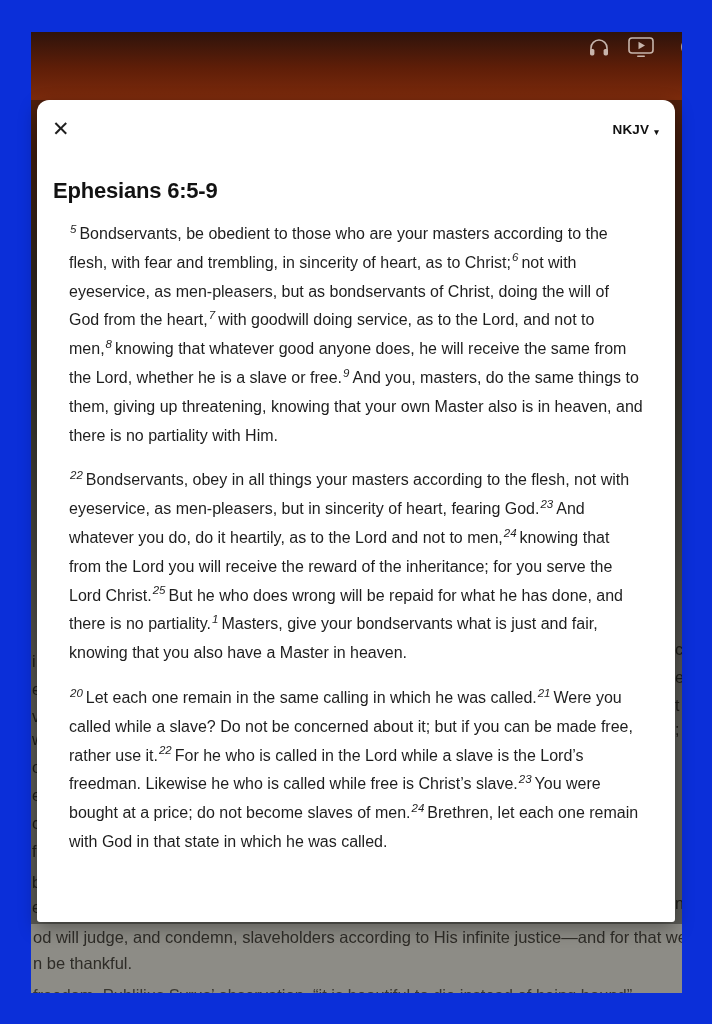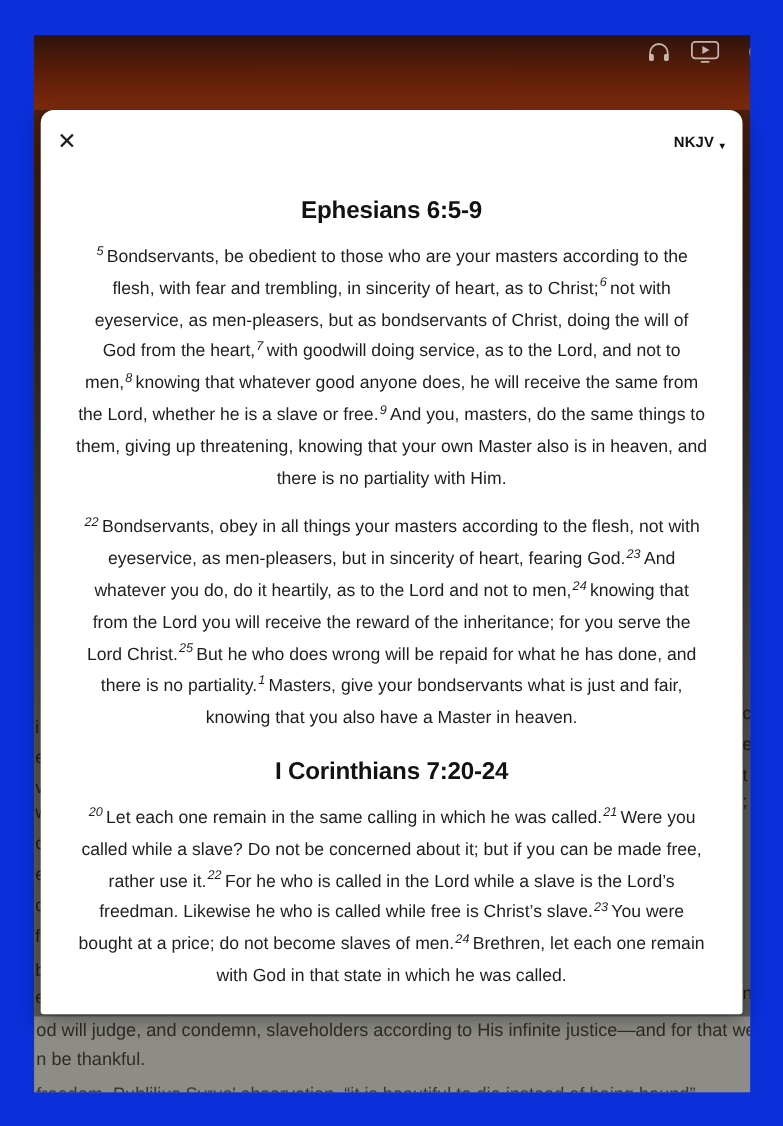--- a/index.html
+++ b/index.html
@@ -46,7 +46,7 @@
     font-size:13.5px;font-weight:700;letter-spacing:.2px;color:#111;
   }
   .version-btn .caret{font-size:9px;line-height:1;color:#111;}
-  .content{padding:0 16px 0 16px;text-align:center;}
+  .content{padding:0 16px 0 16px;}
   .ref{
     font-size:22px;font-weight:700;color:#121212;letter-spacing:-.2px;
     margin:32px 0 15px;line-height:26px;

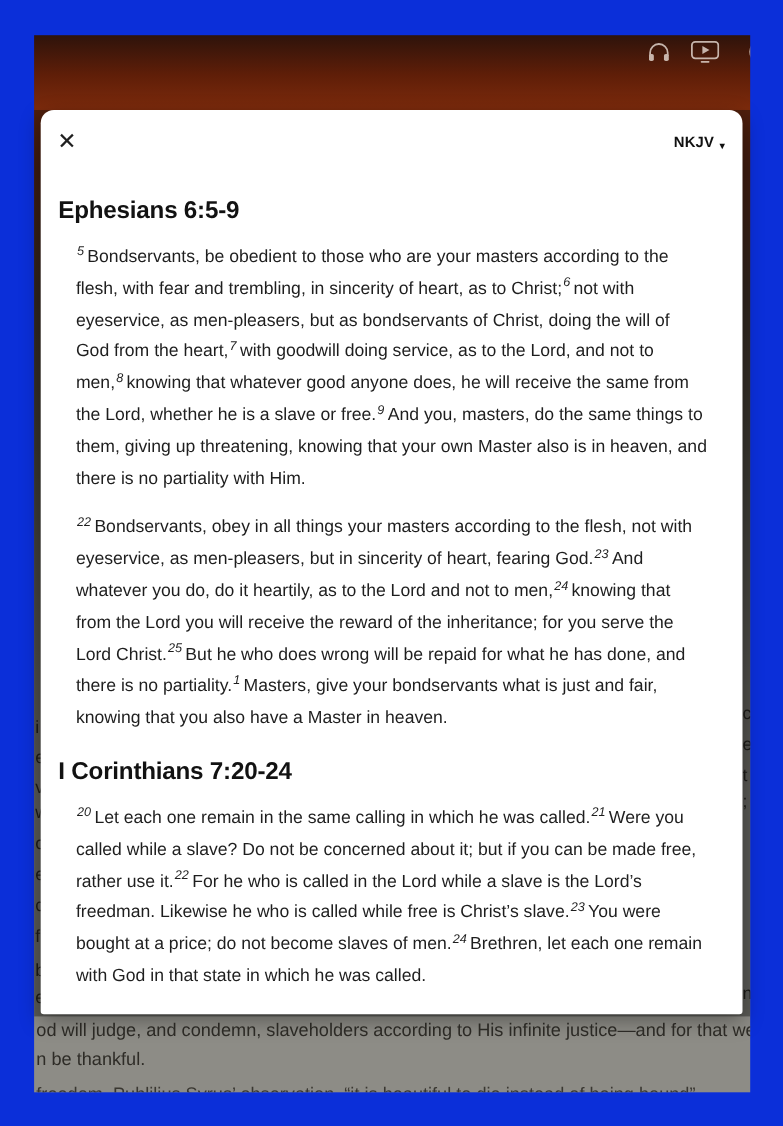--- a/index.html
+++ b/index.html
@@ -120,7 +120,6 @@
       <h2 class="ref">Ephesians 6:5-9</h2>
       <p class="verses"><sup class="vnum">5</sup>Bondservants, be obedient to those who are your masters according to the flesh, with fear and trembling, in sincerity of heart, as to Christ;<sup class="vnum">6</sup>not with eyeservice, as men-pleasers, but as bondservants of Christ, doing the will of God from the heart,<sup class="vnum">7</sup>with goodwill doing service, as to the Lord, and not to men,<sup class="vnum">8</sup>knowing that whatever good anyone does, he will receive the same from the Lord, whether he is a slave or free.<sup class="vnum">9</sup>And you, masters, do the same things to them, giving up threatening, knowing that your own Master also is in heaven, and there is no partiality with Him.</p>
       <p class="verses"><sup class="vnum">22</sup>Bondservants, obey in all things your masters according to the flesh, not with eyeservice, as men-pleasers, but in sincerity of heart, fearing God.<sup class="vnum">23</sup>And whatever you do, do it heartily, as to the Lord and not to men,<sup class="vnum">24</sup>knowing that from the Lord you will receive the reward of the inheritance; for you serve the Lord Christ.<sup class="vnum">25</sup>But he who does wrong will be repaid for what he has done, and there is no partiality.<sup class="vnum">1</sup>Masters, give your bondservants what is just and fair, knowing that you also have a Master in heaven.</p>
-      <h2 class="ref">I Corinthians 7:20-24</h2>
       <p class="verses"><sup class="vnum">20</sup>Let each one remain in the same calling in which he was called.<sup class="vnum">21</sup>Were you called while a slave? Do not be concerned about it; but if you can be made free, rather use it.<sup class="vnum">22</sup>For he who is called in the Lord while a slave is the Lord’s freedman. Likewise he who is called while free is Christ’s slave.<sup class="vnum">23</sup>You were bought at a price; do not become slaves of men.<sup class="vnum">24</sup>Brethren, let each one remain with God in that state in which he was called.</p>
     </div>
 </div>

